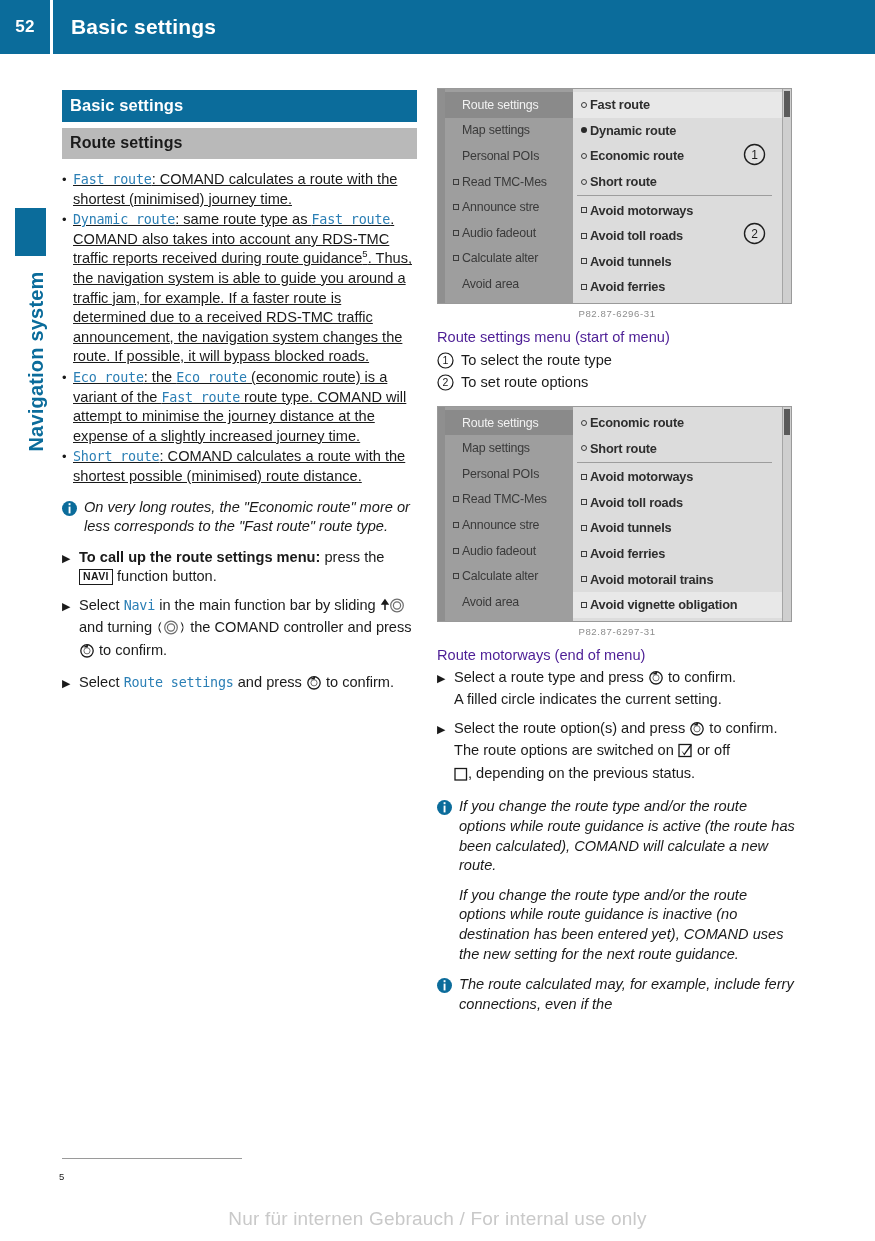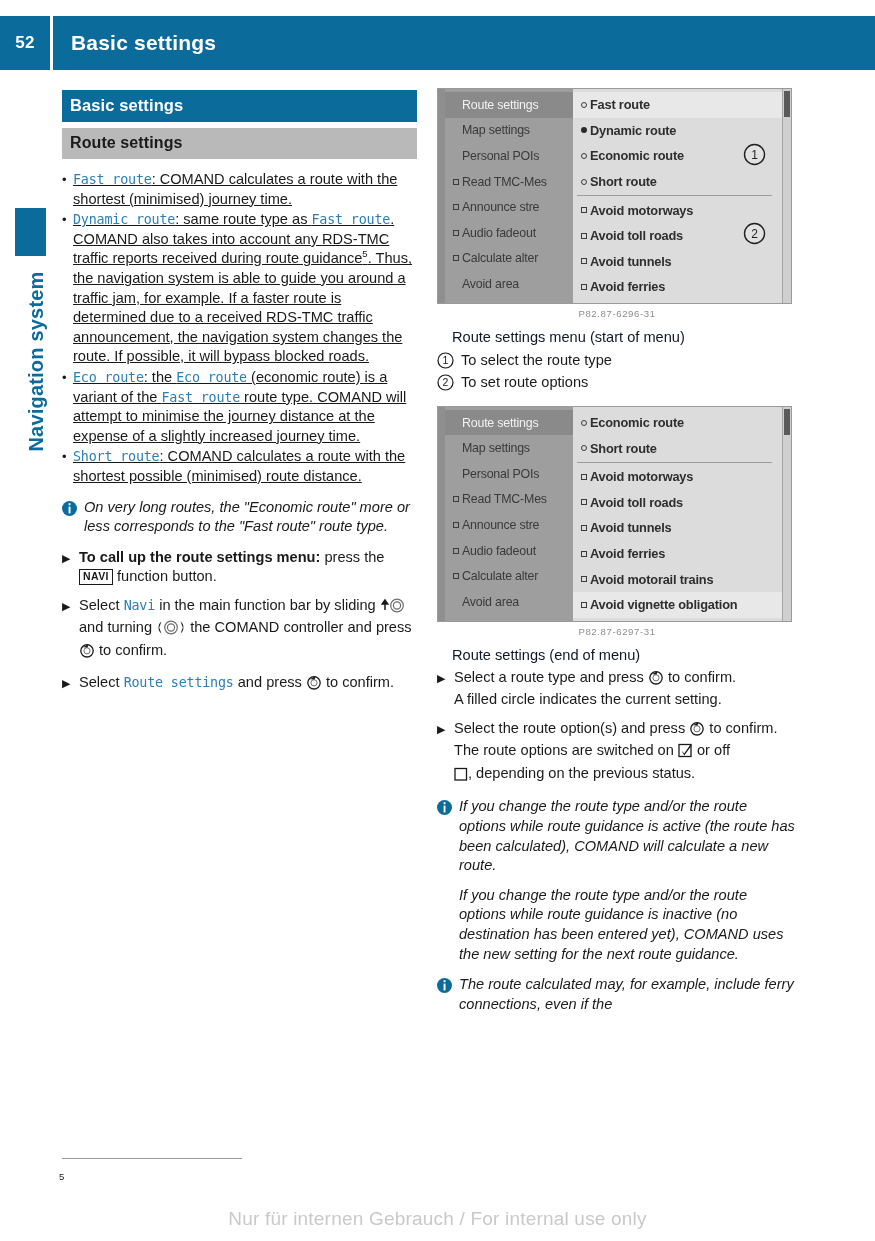--- a/index.html
+++ b/index.html
@@ -17,7 +17,7 @@
   
   .page-header {
     position: absolute;
-    left: 0; top: 16px;
+    left: 0; top: 0;
     width: 875px; height: 54px;
     background: #0b6c9b;
     display: flex;

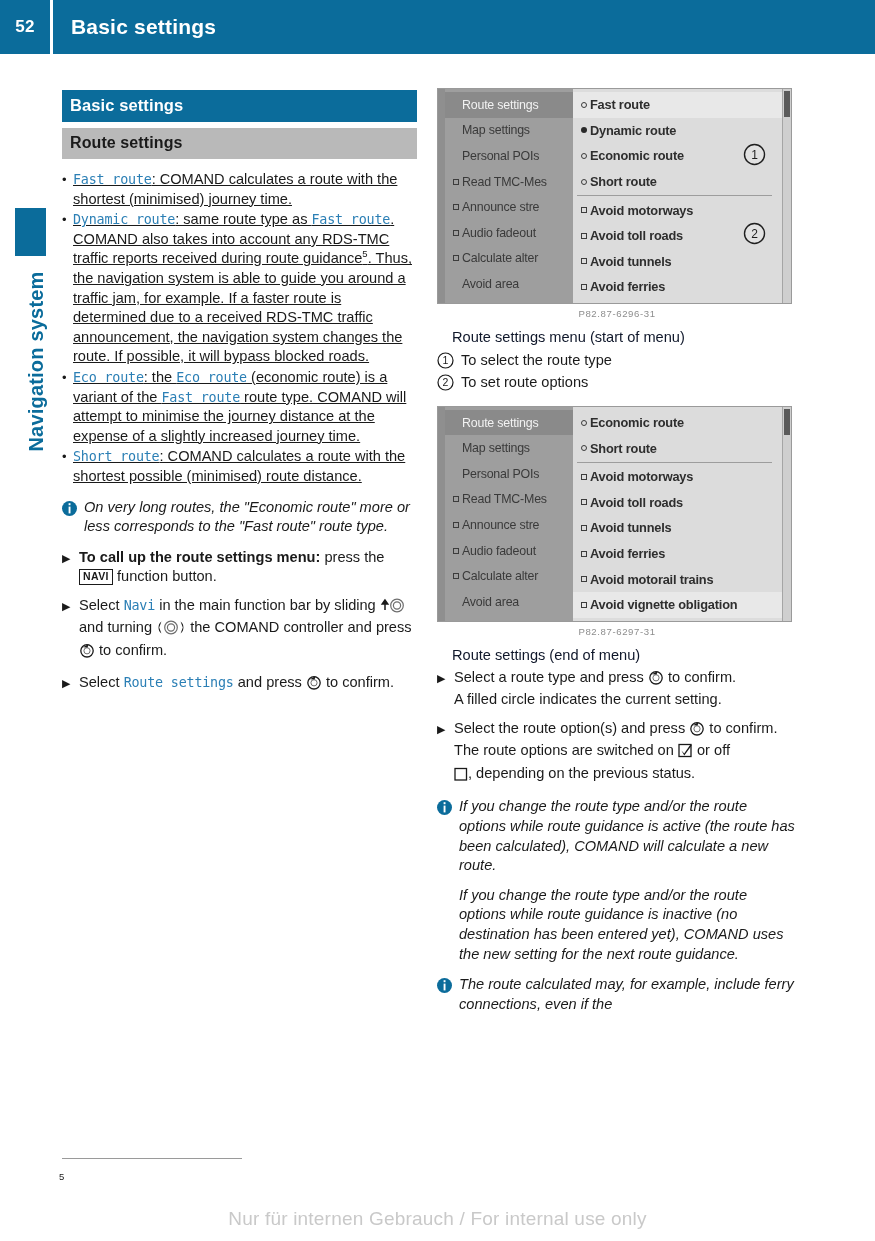--- a/index.html
+++ b/index.html
@@ -306,8 +306,8 @@
   .fig-caption {
     font-size: 14.6px;
     line-height: 20px;
-    color: #0f172a;
-    margin: 8px 0 3px 15px;
+    color: #4c1d95;
+    margin: 8px 0 3px 0;
   }
 
   

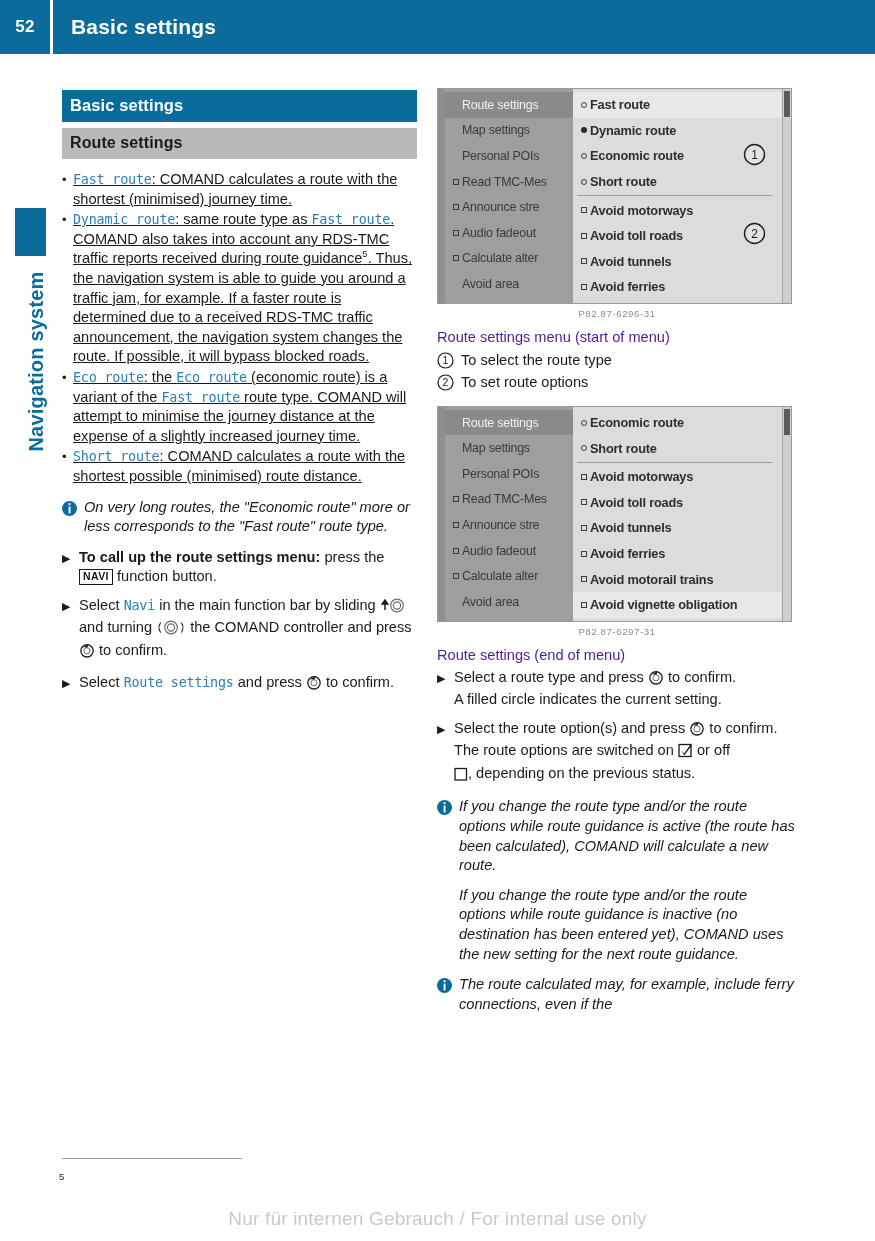--- a/index.html
+++ b/index.html
@@ -686,7 +686,7 @@
     <div class="fig-code">P82.87-6297-31</div>
   </div>
 
-  <div class="fig-caption">Route settings (end of menu)</div>
+  <div class="fig-caption">Route motorways (end of menu)</div>
 
   <div class="step-item">
     <div class="step-mark">▶</div>

